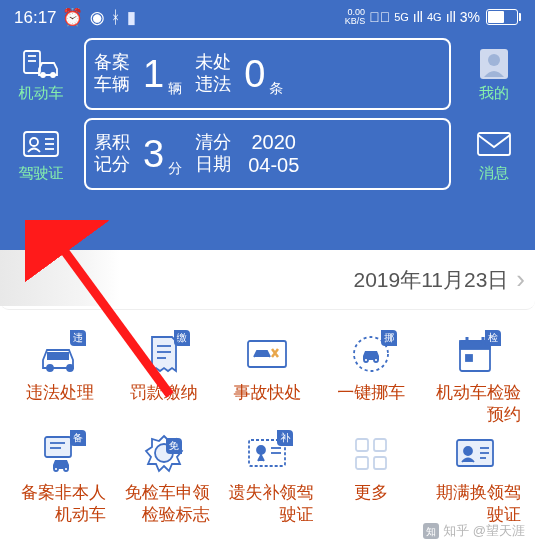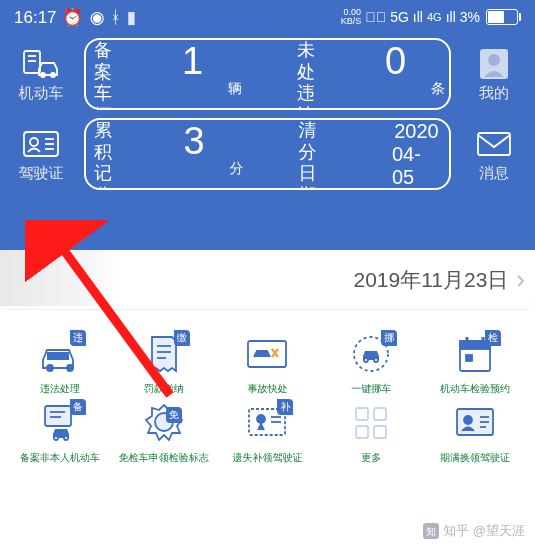--- a/index.html
+++ b/index.html
@@ -66,7 +66,7 @@
         <div>KB/S</div>
       </div>
       <span>◝⃘</span>
-      <span style="font-size:14px">5G</span>
+      <span style="font-size:11px">5G</span>
       <span>ıll</span>
       <span style="font-size:11px">4G</span>
       <span>ıll</span>

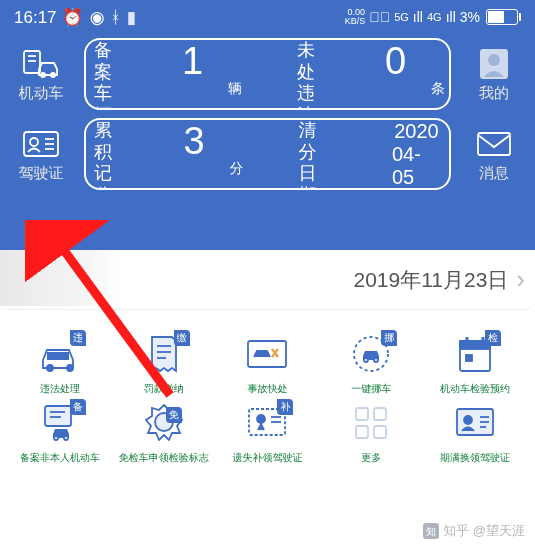--- a/index.html
+++ b/index.html
@@ -17,7 +17,7 @@
   .side-nav .icon { width: 40px; height: 36px; display: flex; align-items: center; justify-content: center; }
   .side-nav-label { font-size: 15px; }
   
-  .info-card { flex: 1; border: 2px solid #fff; border-radius: 16px; display: flex; align-items: flex-start; height: 72px; color: #fff; overflow: hidden; gap: 21px; }
+  .info-card { flex: 1; border: 2px solid #fff; border-radius: 8px; display: flex; align-items: center; height: 72px; color: #fff; overflow: hidden; }
   .card-cell { display: flex; flex-direction: column; justify-content: center; align-items: center; padding: 0 8px; }
   .card-cell.label2 { font-size: 18px; line-height: 1.2; }
   .card-big { font-size: 38px; font-weight: 300; padding: 0 4px; display: flex; align-items: center; }

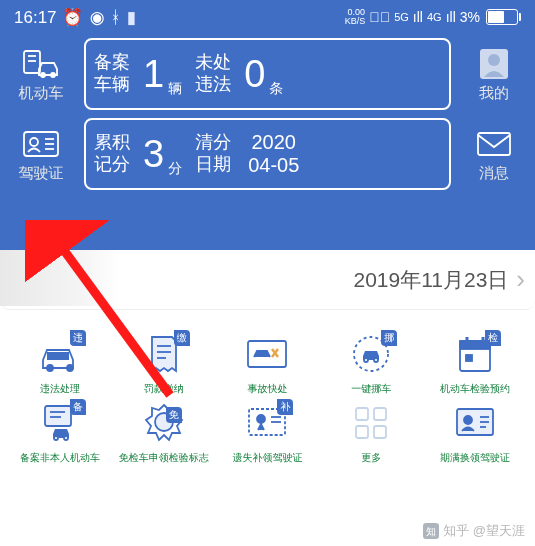--- a/index.html
+++ b/index.html
@@ -13,7 +13,7 @@
   .kbs { font-size: 9px; line-height: 1; text-align: right; }
   
   .cards-row { display: flex; align-items: center; padding: 4px 10px; gap: 12px; }
-  .side-nav { display: flex; flex-direction: column; align-items: center; color: #e5e5e5; width: 62px; gap: 2px; }
+  .side-nav { display: flex; flex-direction: column; align-items: center; color: #86efac; width: 62px; gap: 2px; }
   .side-nav .icon { width: 40px; height: 36px; display: flex; align-items: center; justify-content: center; }
   .side-nav-label { font-size: 15px; }
   

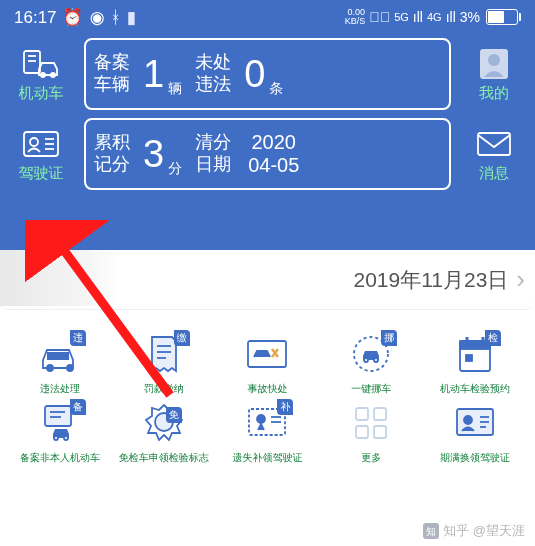--- a/index.html
+++ b/index.html
@@ -32,7 +32,7 @@
   .grid { display: grid; grid-template-columns: repeat(5, 1fr); gap: 6px 0; padding: 22px 8px 10px; background: #fff; }
   .grid-item { display: flex; flex-direction: column; align-items: center; gap: 6px; }
   .grid-icon { width: 48px; height: 44px; display: flex; align-items: center; justify-content: center; position: relative; }
-  .grid-label { font-size: 10px; color: #15803d; text-align: right; line-height: 1.3; max-width: 92px; }
+  .grid-label { font-size: 17px; color: #c2410c; text-align: right; line-height: 1.3; max-width: 92px; }
   
   .badge-corner { position: absolute; top: -2px; right: -2px; width: 16px; height: 16px; background: #3f6ec4; color: #fff; font-size: 10px; display: flex; align-items: center; justify-content: center; border-radius: 0 4px 0 4px; }
   

